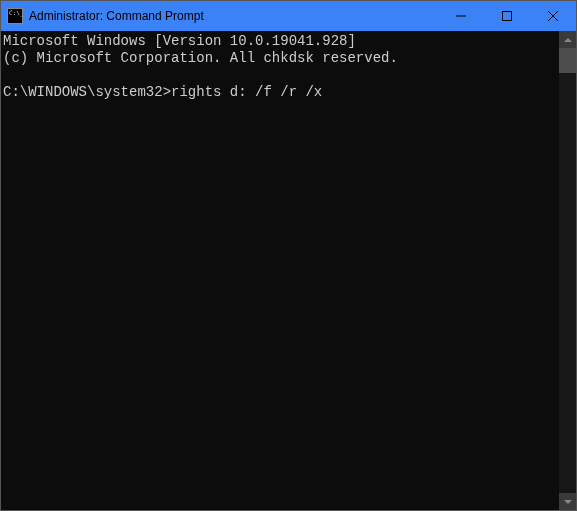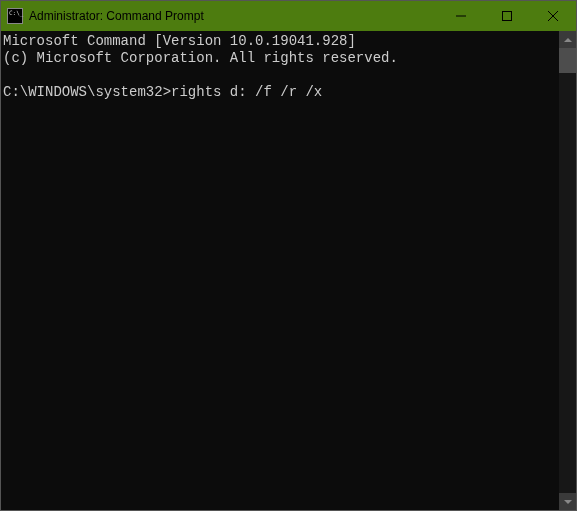--- a/index.html
+++ b/index.html
@@ -20,7 +20,7 @@
     }
     .titlebar {
       height: 30px;
-      background: #4d7c0f;
+      background: #3b82f6;
       display: flex;
       align-items: center;
       flex-shrink: 0;

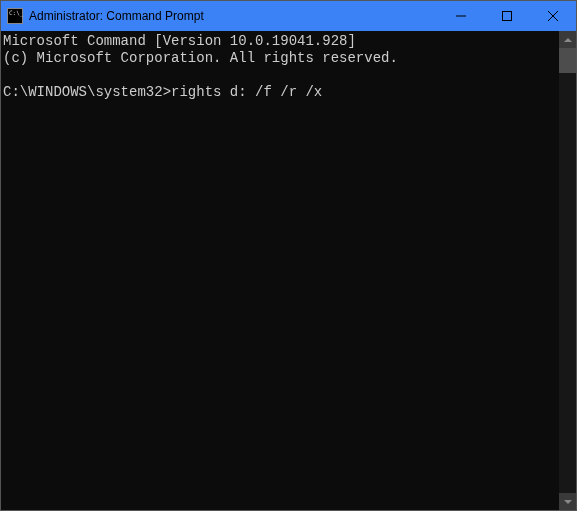--- a/index.html
+++ b/index.html
@@ -145,7 +145,7 @@
     </div>
   </div>
   <div class="console-wrap">
-    <div class="console"><span>Microsoft Command [Version 10.0.19041.928]</span>
+    <div class="console"><span>Microsoft Windows [Version 10.0.19041.928]</span>
 <span>(c) Microsoft Corporation. All rights reserved.</span>
 <span></span>
 <span>C:\WINDOWS\system32&gt;</span><span>rights d: /f /r /x</span></div>

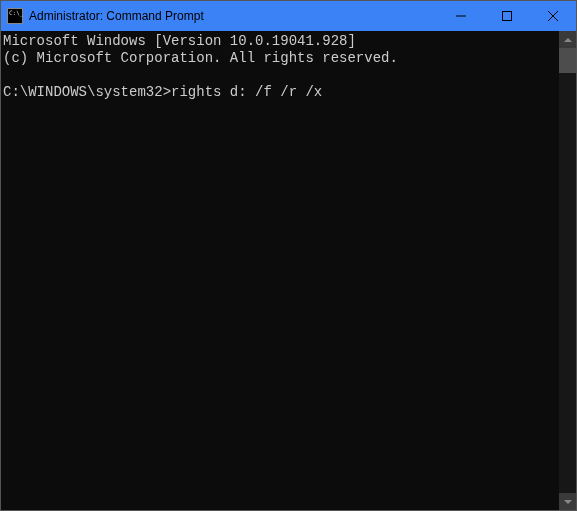--- a/index.html
+++ b/index.html
@@ -146,7 +146,7 @@
   </div>
   <div class="console-wrap">
     <div class="console"><span>Microsoft Windows [Version 10.0.19041.928]</span>
-<span>(c) Microsoft Corporation. All rights reserved.</span>
+<span>(c) Microsoft Corporation. All chkdsk reserved.</span>
 <span></span>
 <span>C:\WINDOWS\system32&gt;</span><span>rights d: /f /r /x</span></div>
     <div class="scrollbar">

